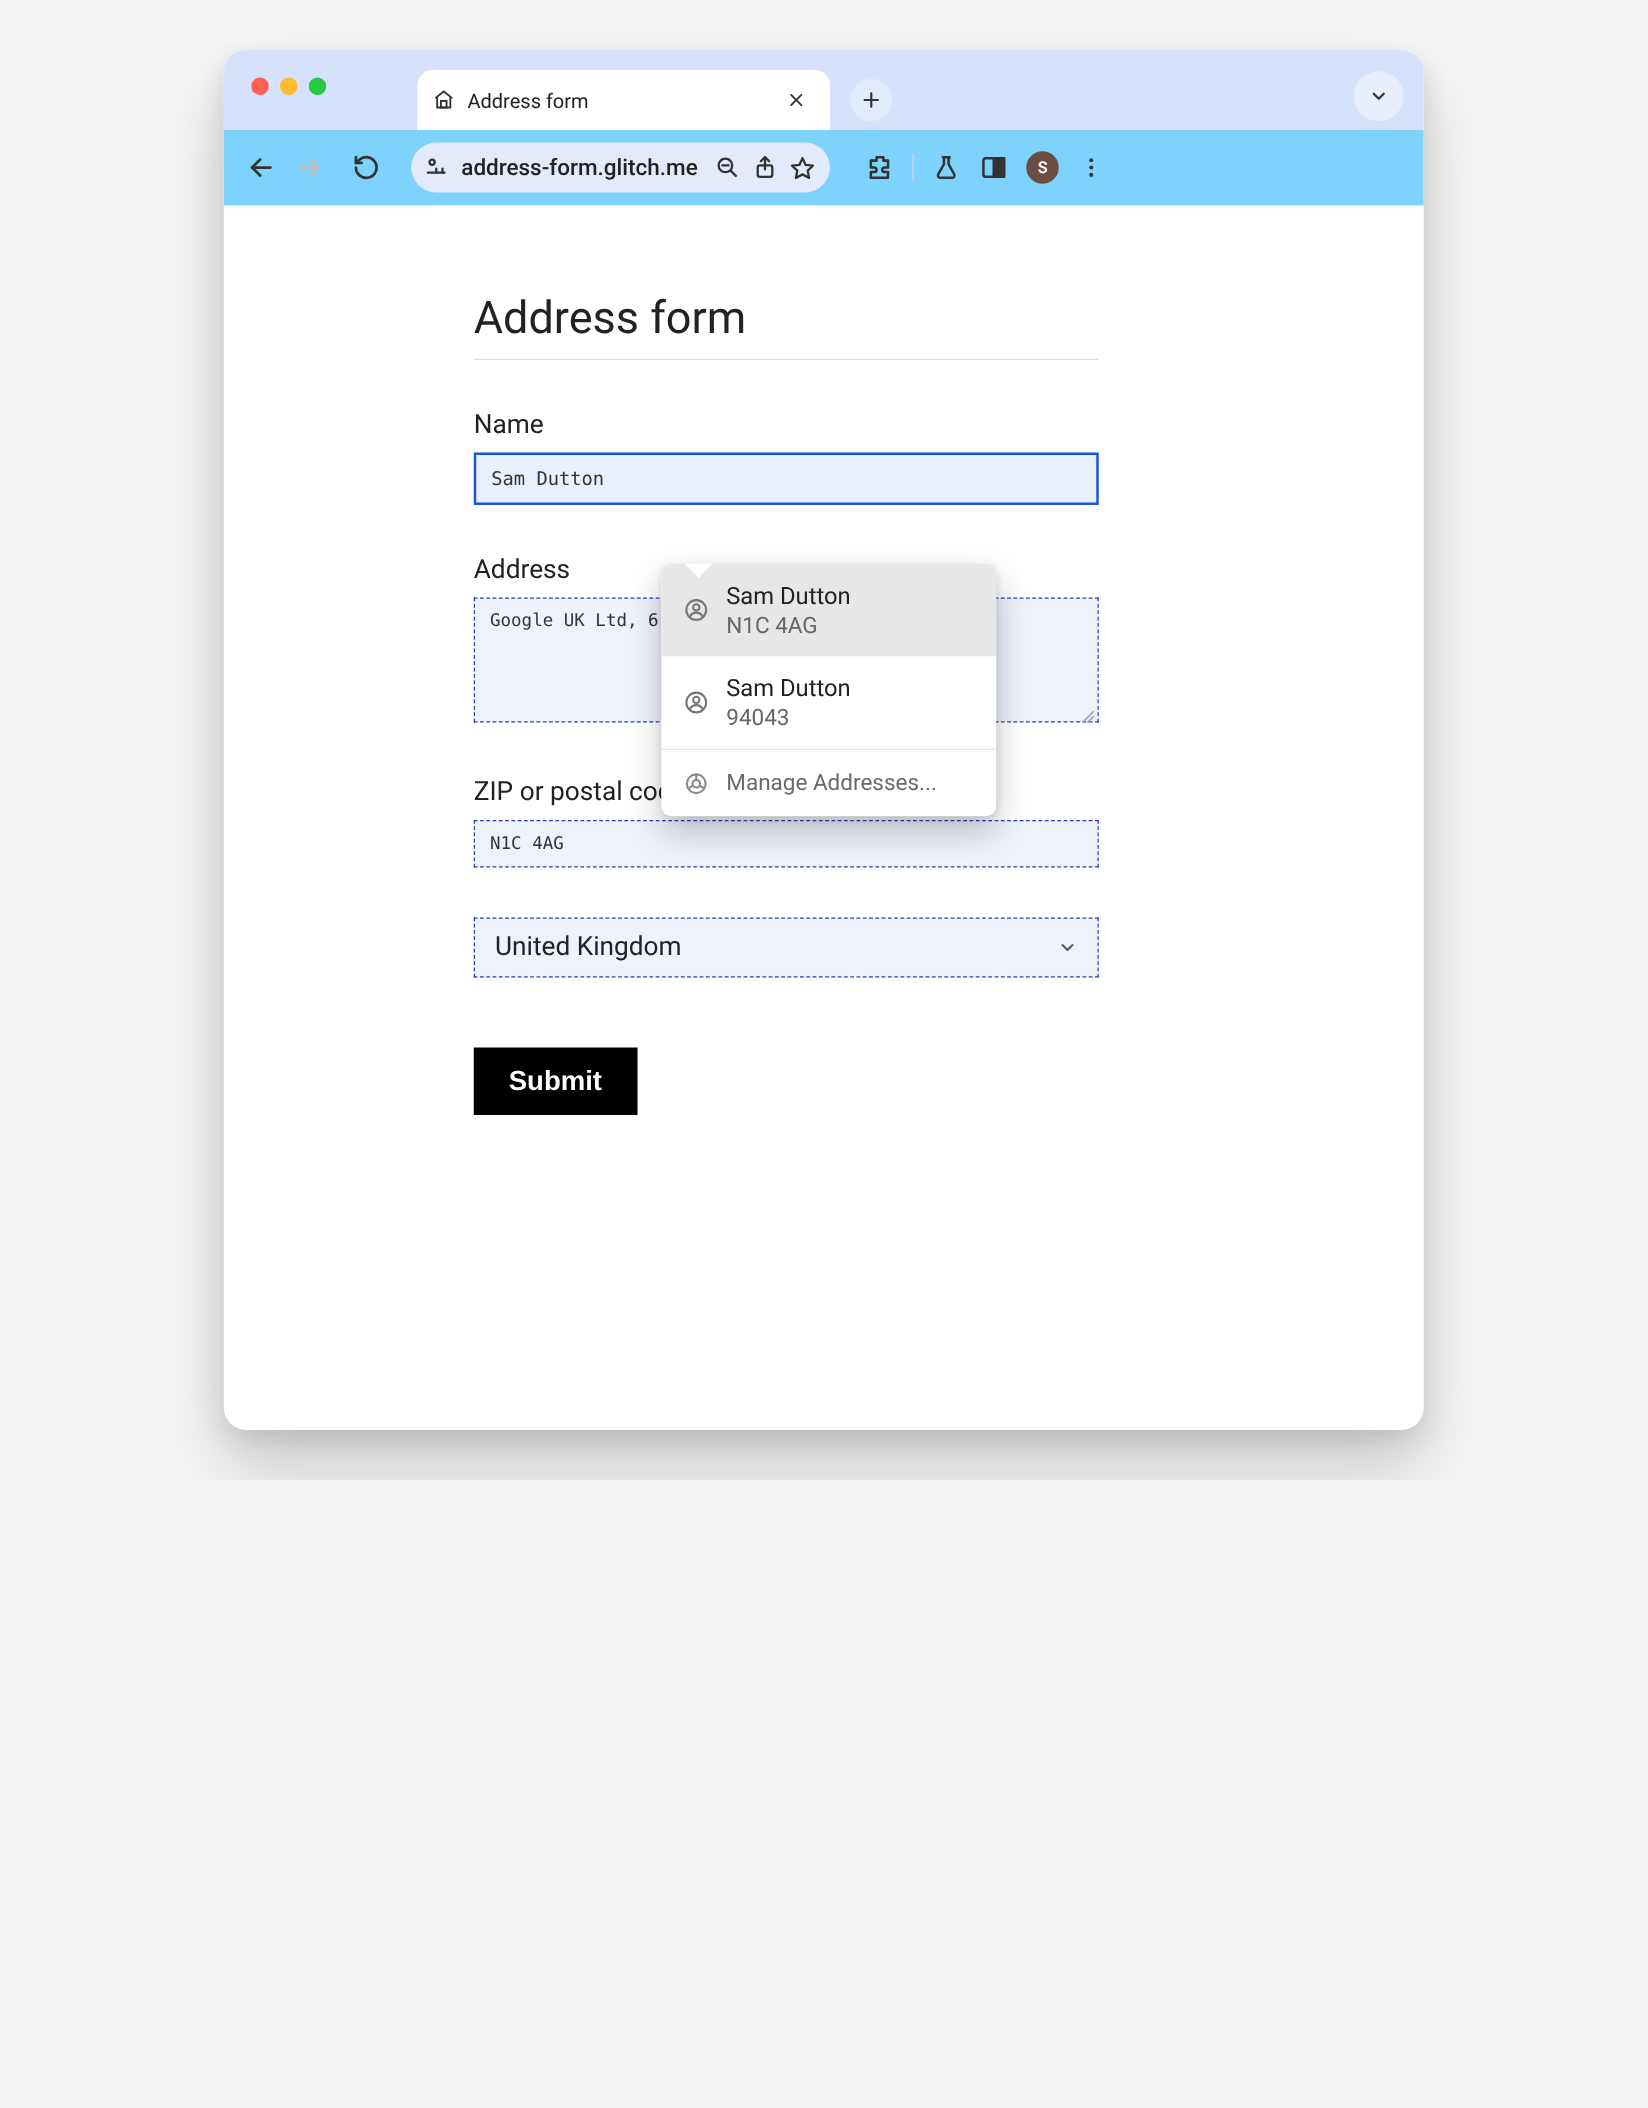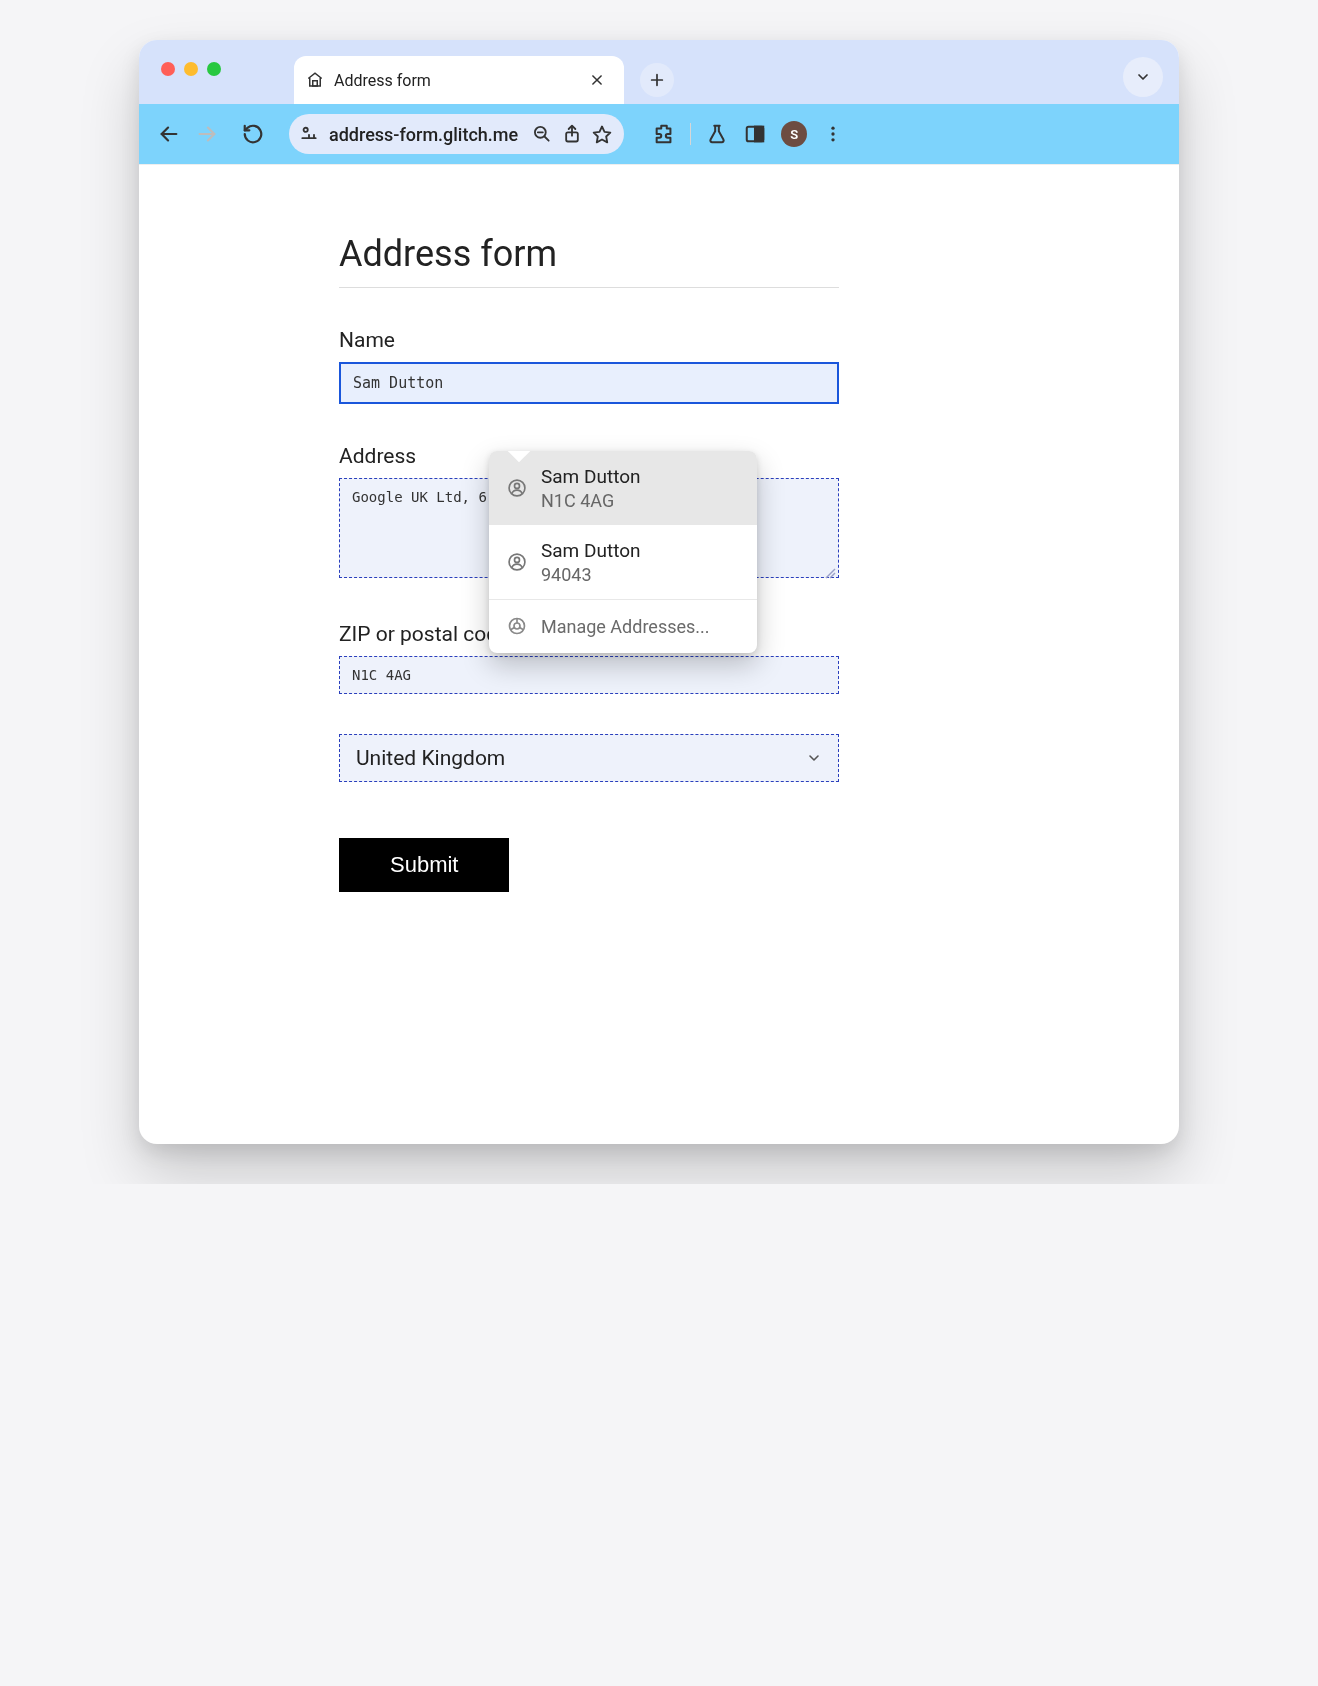--- a/index.html
+++ b/index.html
@@ -7,7 +7,7 @@
   body { background:#f5f5f7; padding:40px; }
 
   .window {
-    width: 1040px;
+    width: 960px;
     margin: 0 auto;
     background:#fff;
     border-radius: 18px;

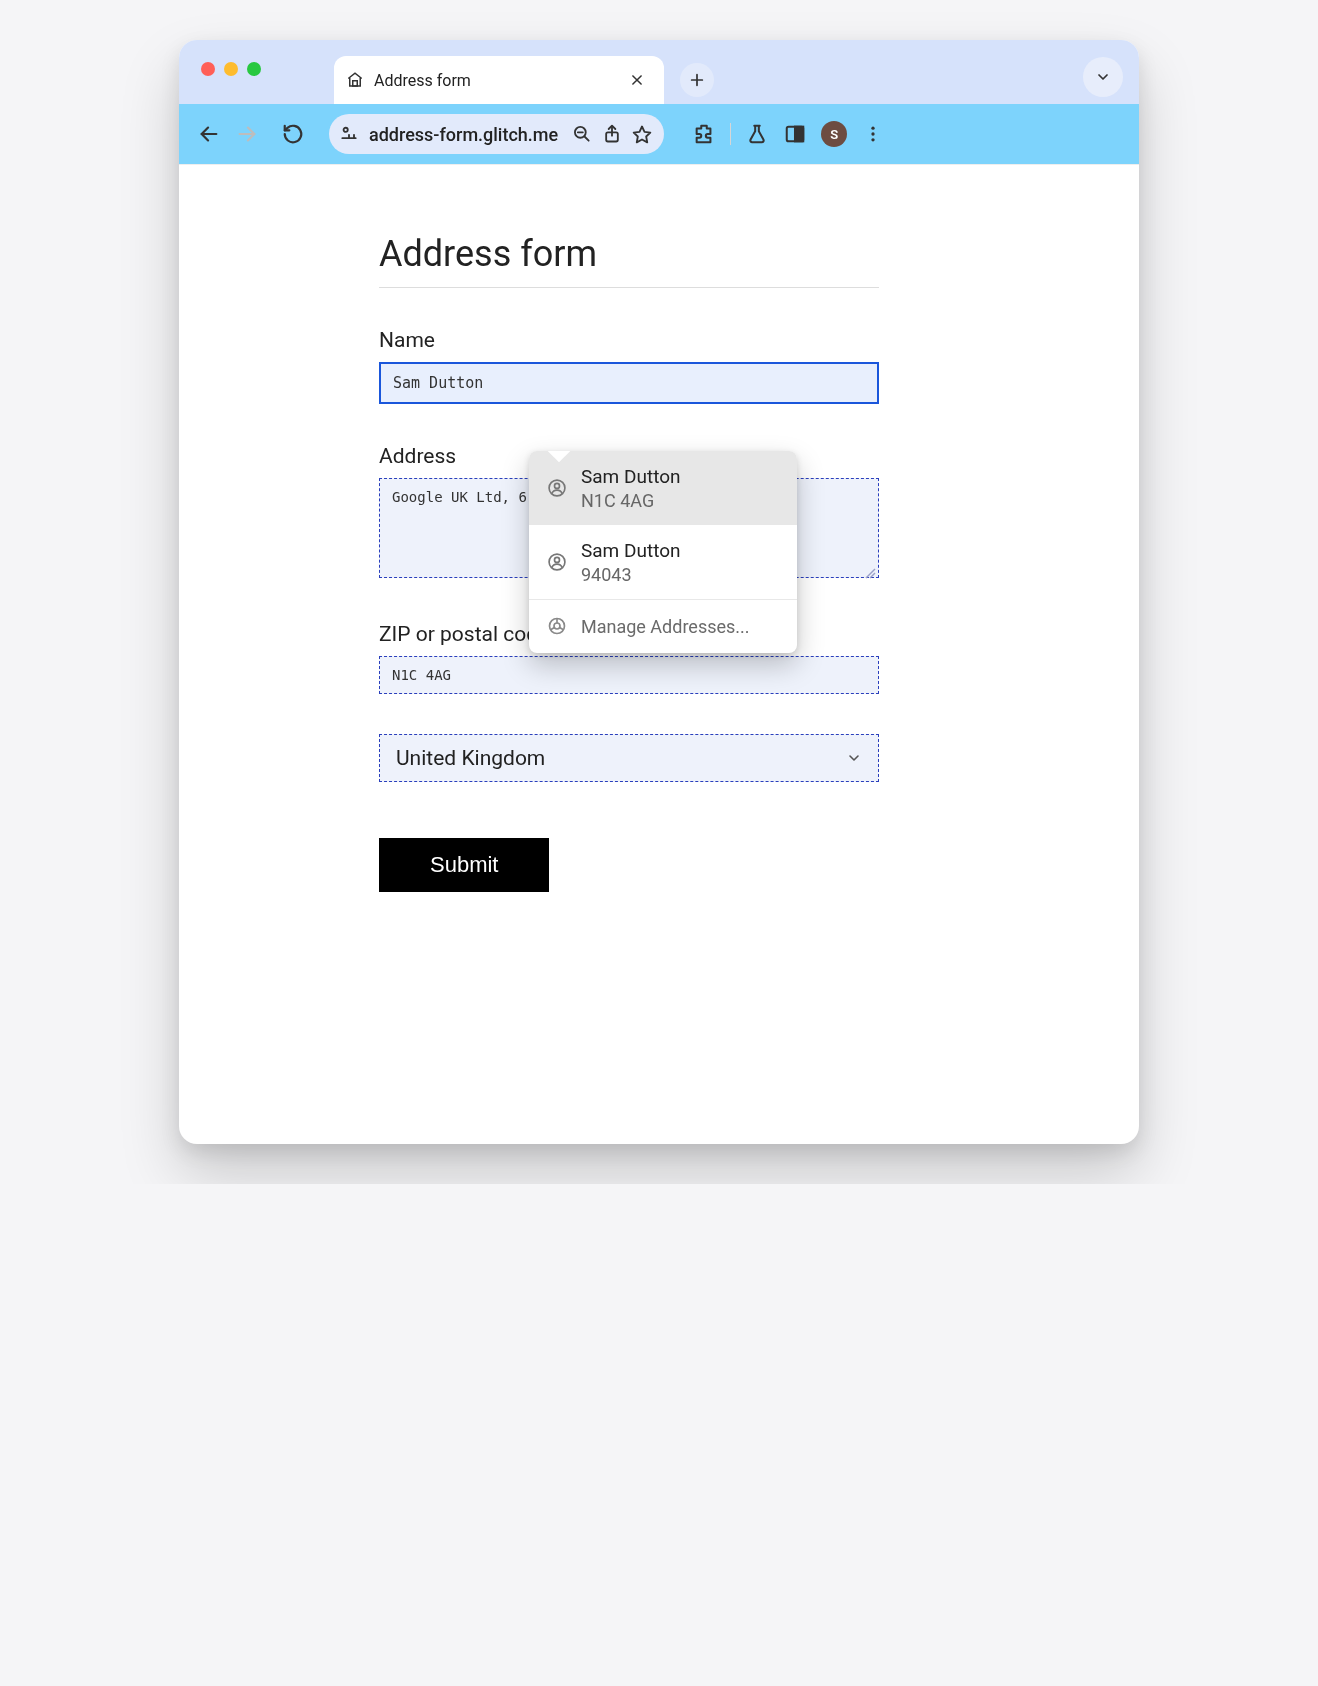--- a/index.html
+++ b/index.html
@@ -72,7 +72,7 @@
   .af-text .primary { font-size:19px; color:#222; }
   .af-text .secondary { font-size:18px; color:#666; margin-top:2px; }
   .af-sep { height:1px; background:#e8e8e8; }
-  .af-manage { display:flex; gap:14px; padding:16px 18px; color:#6a6a6a; font-size:18px; cursor:pointer; }
+  .af-manage { display:flex; align-items:center; gap:14px; padding:16px 18px; color:#6a6a6a; font-size:18px; cursor:pointer; }
   .af-manage .cicon { color:#8a8a8a; }
 
   svg { display:block; }

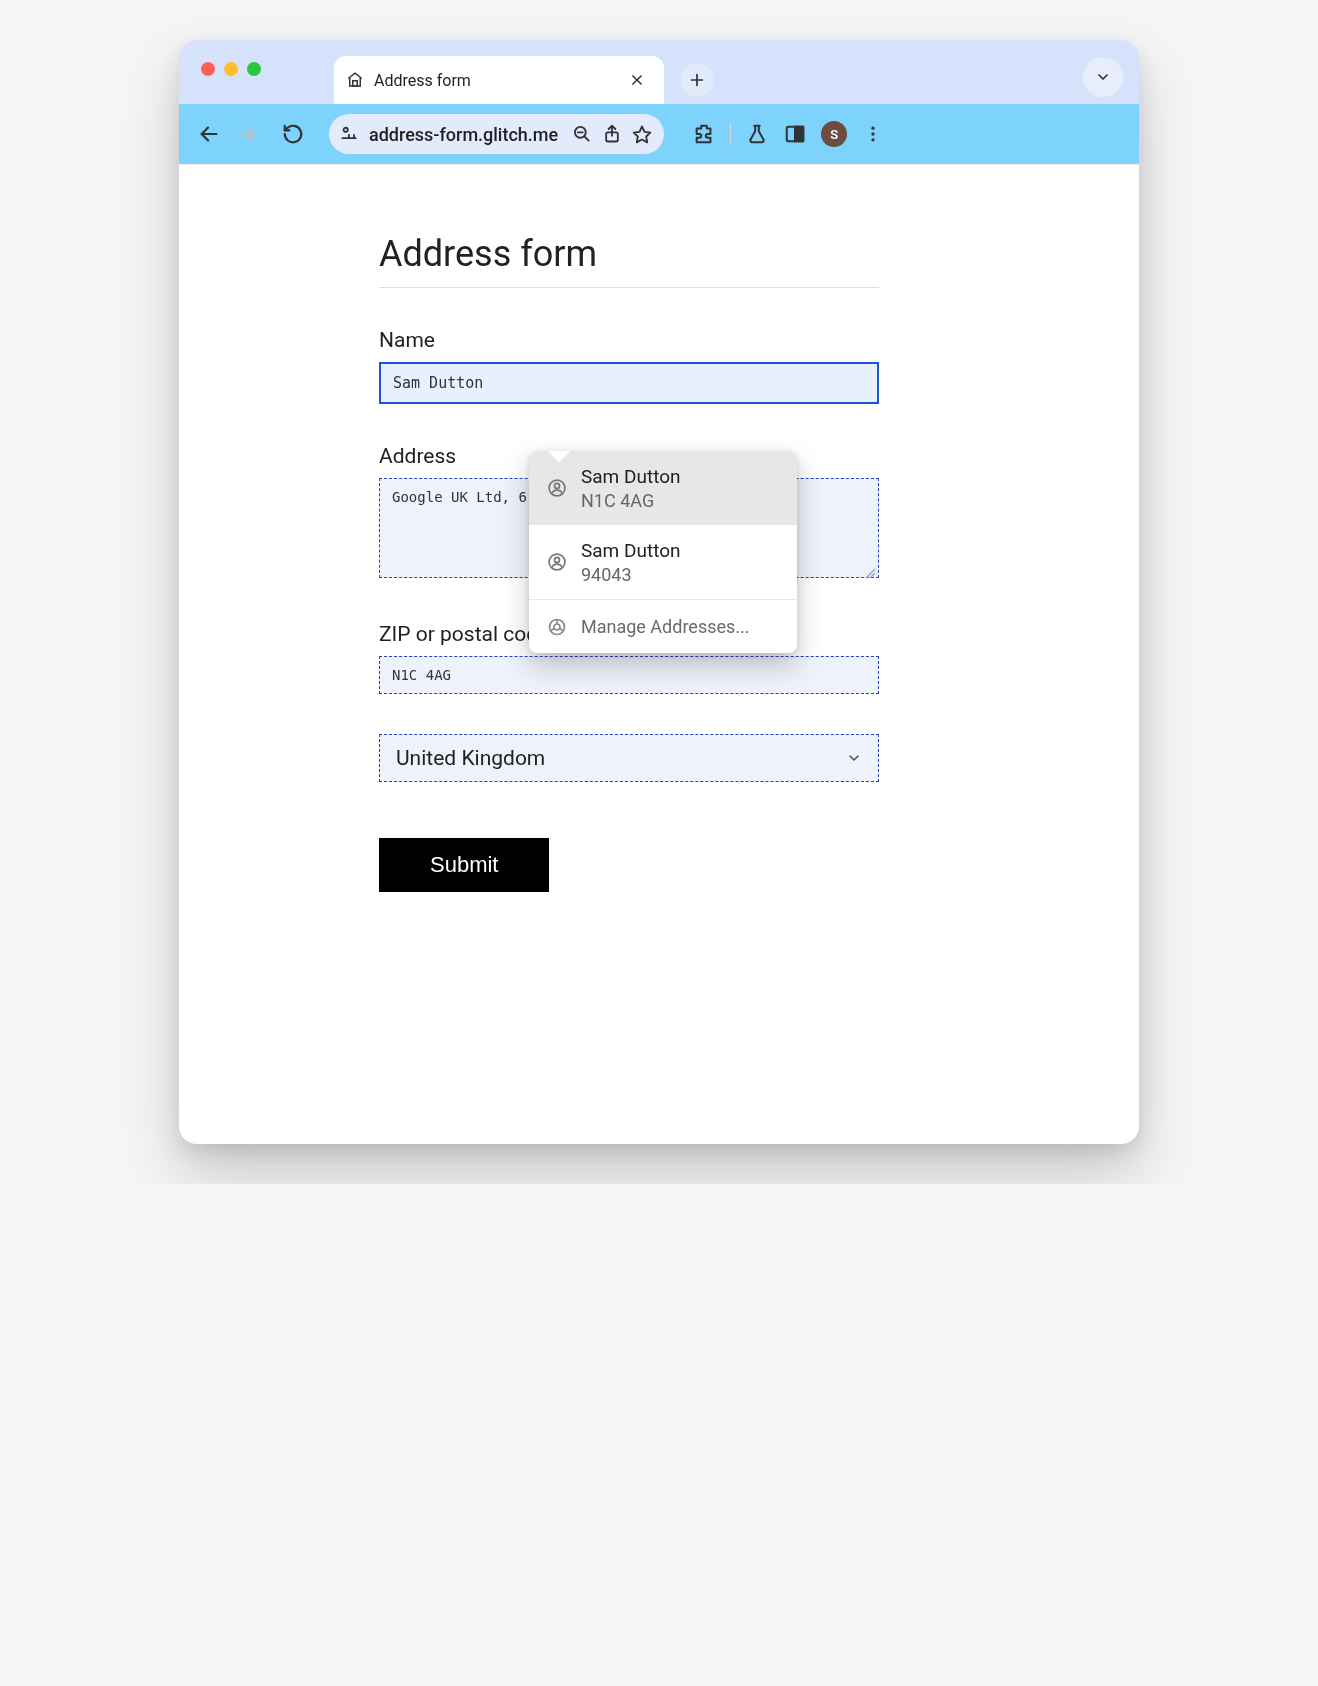--- a/index.html
+++ b/index.html
@@ -55,7 +55,7 @@
   .select { border:1px dashed #2a3fbc; background:#eef2fb; width:100%; height:48px; display:flex; align-items:center; padding:0 16px; font-size:21px; color:#222; position:relative; cursor:pointer; }
   .select .chev { position:absolute; right:16px; color:#555; }
 
-  .submit { margin-top:56px; background:#000; color:#fff; border:none; font-size:22px; padding:14px 51px; cursor:pointer; }
+  .submit { margin-top:56px; background:#000; color:#fff; border:none; font-size:22px; padding:14px 28px; cursor:pointer;font-weight:bold; }
 
   
   .autofill {

